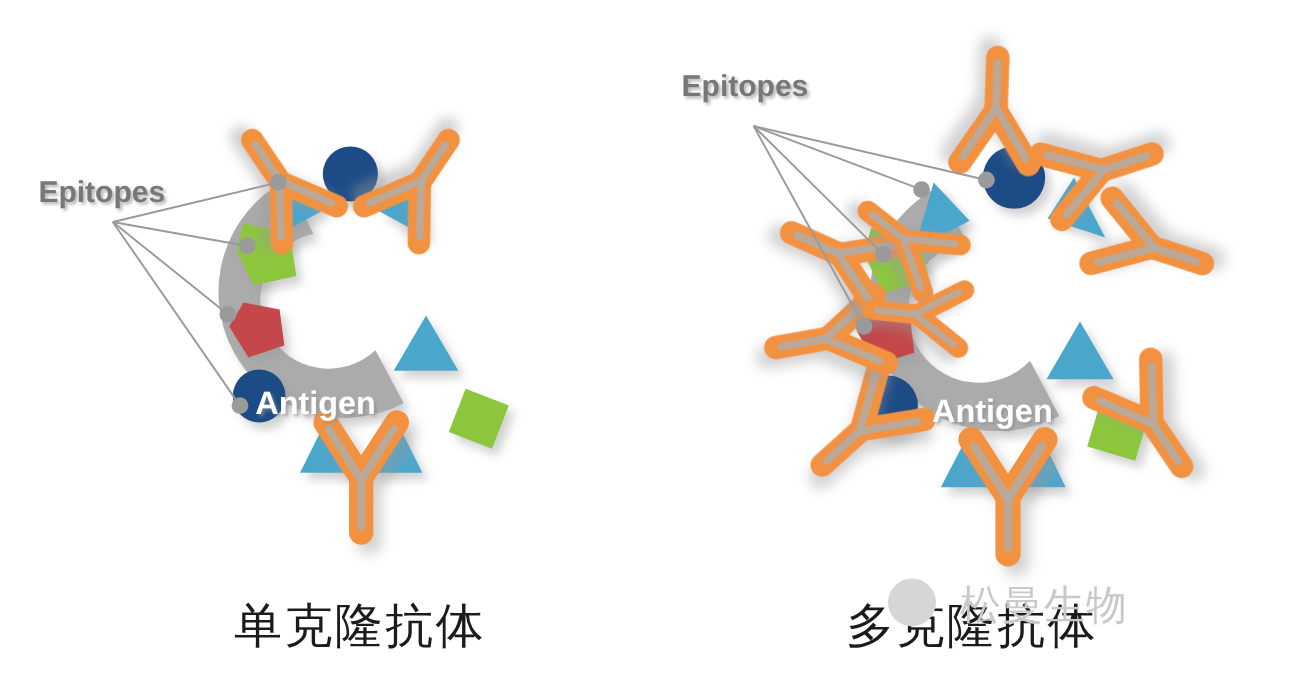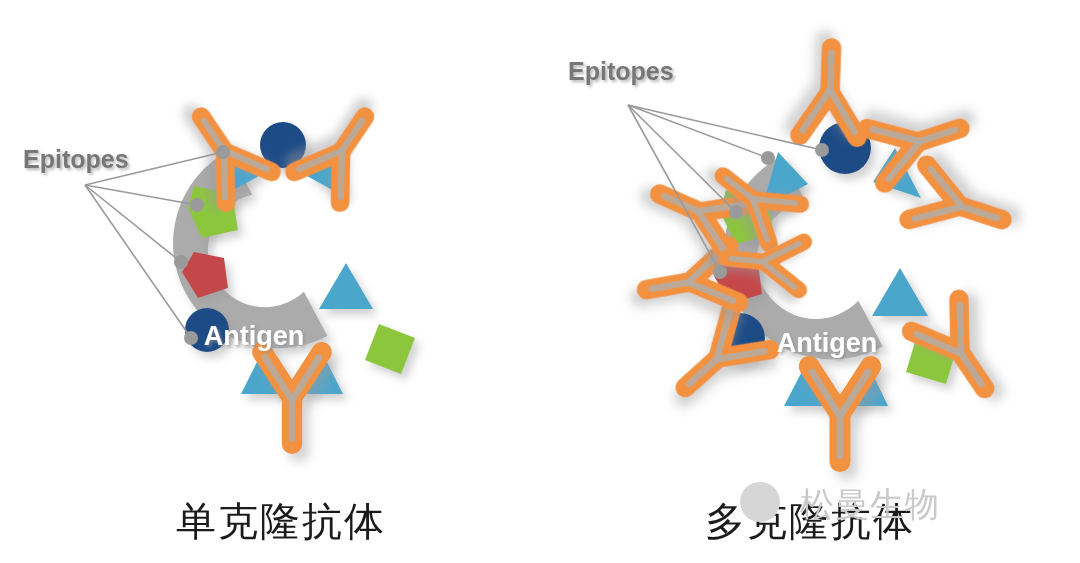--- a/index.html
+++ b/index.html
@@ -10,7 +10,7 @@
   }
   #stage{position:absolute;inset:0;width:1080px;height:563px;}
   .panel{position:absolute;top:0;height:563px;}
-  #panel-mono{left:11px;width:540px;}
+  #panel-mono{left:0;width:540px;padding-left:20px;}
   #panel-poly{left:540px;width:540px;}
   svg{display:block;}
   .cap{

